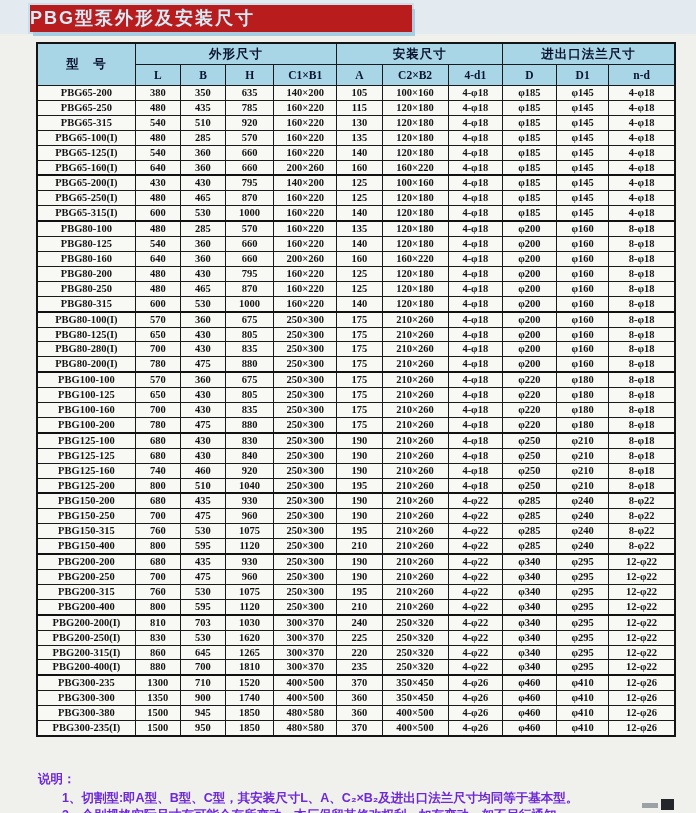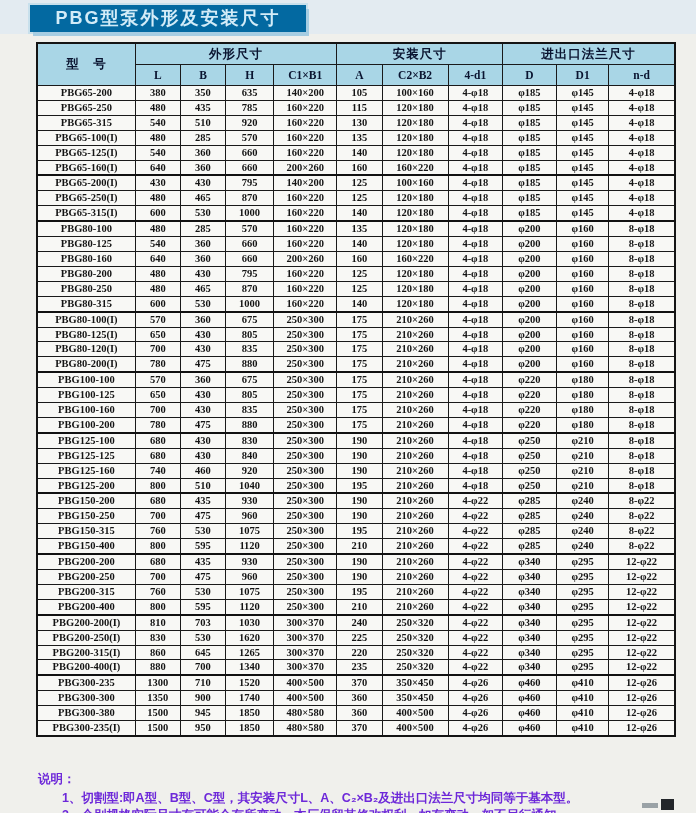--- a/index.html
+++ b/index.html
@@ -13,11 +13,11 @@
     background:#e3ebf1;
   }
   .title-banner{
-    position:absolute;left:30px;top:5px;width:276px;height:27px;
-    background:#0369a1;color:#d3ecf8;
+    position:absolute;left:30px;top:5px;width:382px;height:27px;
+    background:#b91c1c;color:#d3ecf8;
     font-family:"Liberation Sans",sans-serif;
     font-size:18px;font-weight:bold;letter-spacing:2px;
-    text-align:center;line-height:27px;
+    line-height:27px;
     box-shadow:3px 4px 0 #a6cde2, 0 0 0 2px #c8e0ec;
   }
   table.spec{

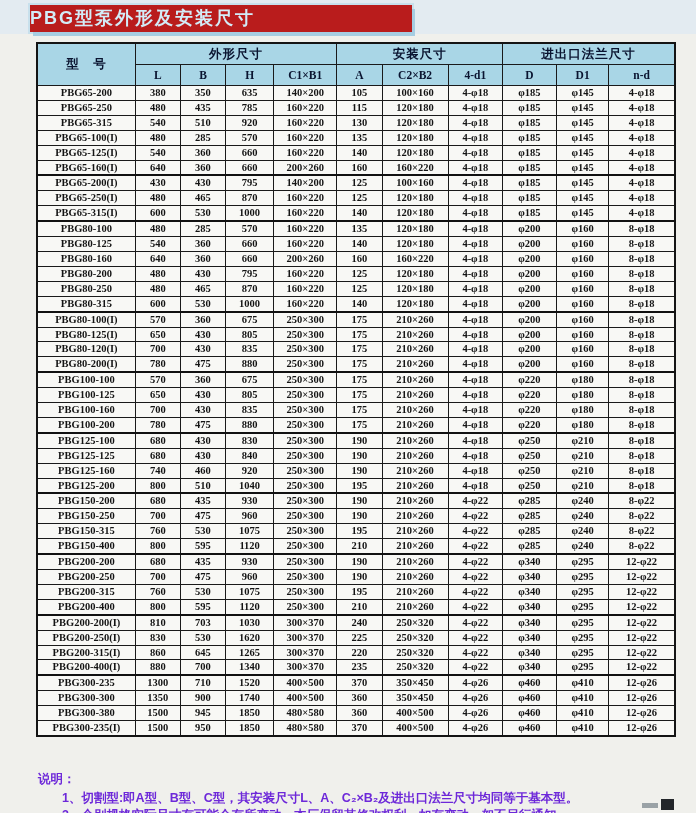--- a/index.html
+++ b/index.html
@@ -319,7 +319,7 @@
         <td>8-φ18</td>
       </tr>
       <tr>
-        <td>PBG80-120(I)</td>
+        <td>PBG80-280(I)</td>
         <td>700</td>
         <td>430</td>
         <td>835</td>

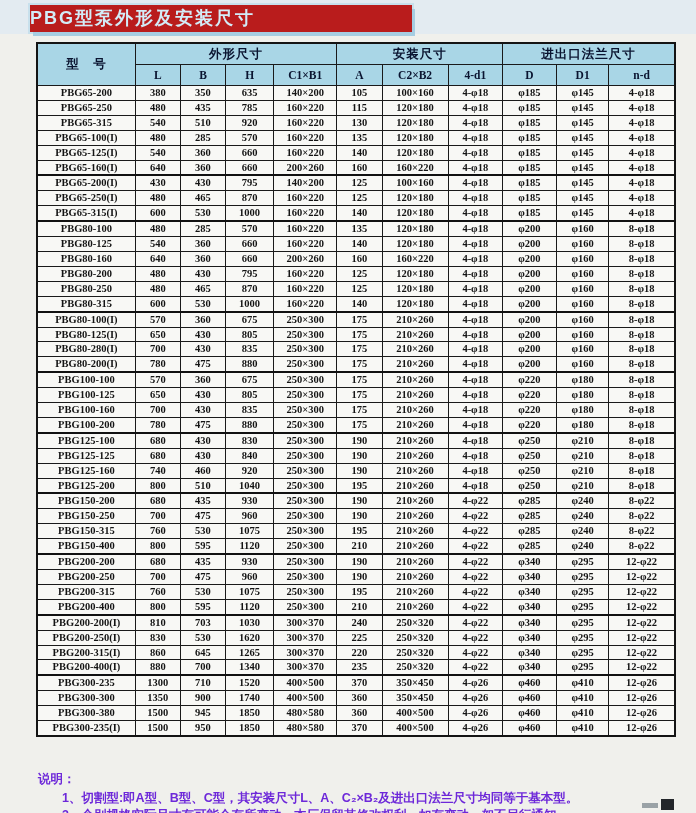--- a/index.html
+++ b/index.html
@@ -595,7 +595,7 @@
         <td>PBG200-400(I)</td>
         <td>880</td>
         <td>700</td>
-        <td>1340</td>
+        <td>1810</td>
         <td>300×370</td>
         <td>235</td>
         <td>250×320</td>

